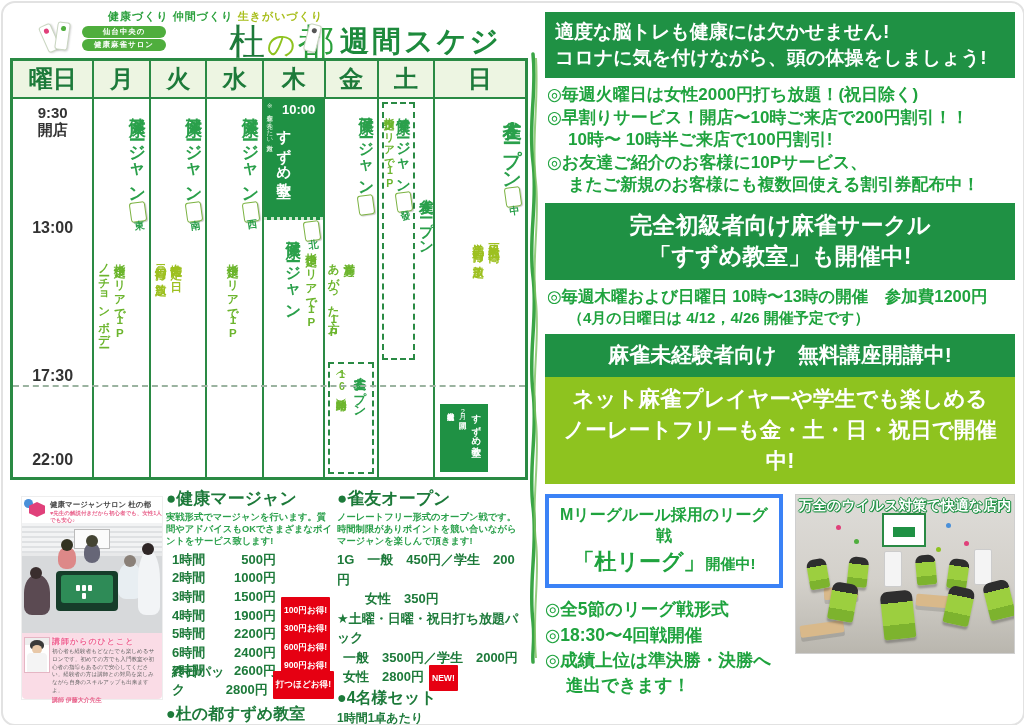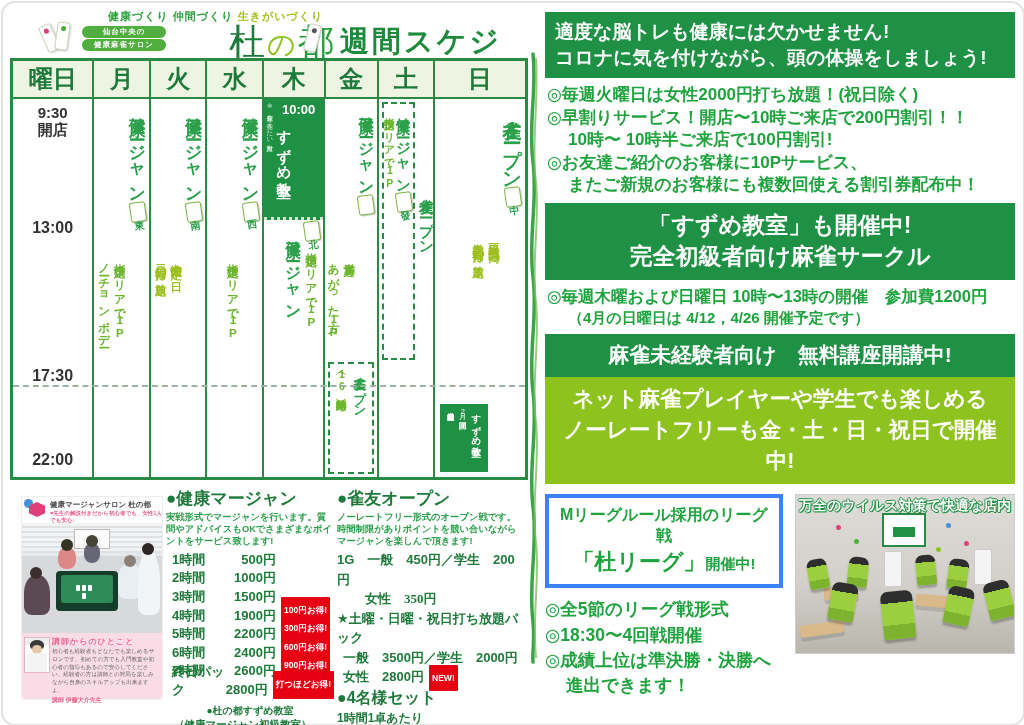--- a/index.html
+++ b/index.html
@@ -267,8 +267,8 @@
     <div class="bl ind">またご新規のお客様にも複数回使える割引券配布中！</div>
   </div>
   <div class="banner c f23">
+    <div>完全初級者向け麻雀サークル</div>
     <div>「すずめ教室」も開催中!</div>
-    <div>完全初級者向け麻雀サークル</div>
   </div>
   <div class="bullets">
     <div class="bl" style="font-size:16.5px;">◎毎週木曜および日曜日 10時〜13時の開催　参加費1200円</div>

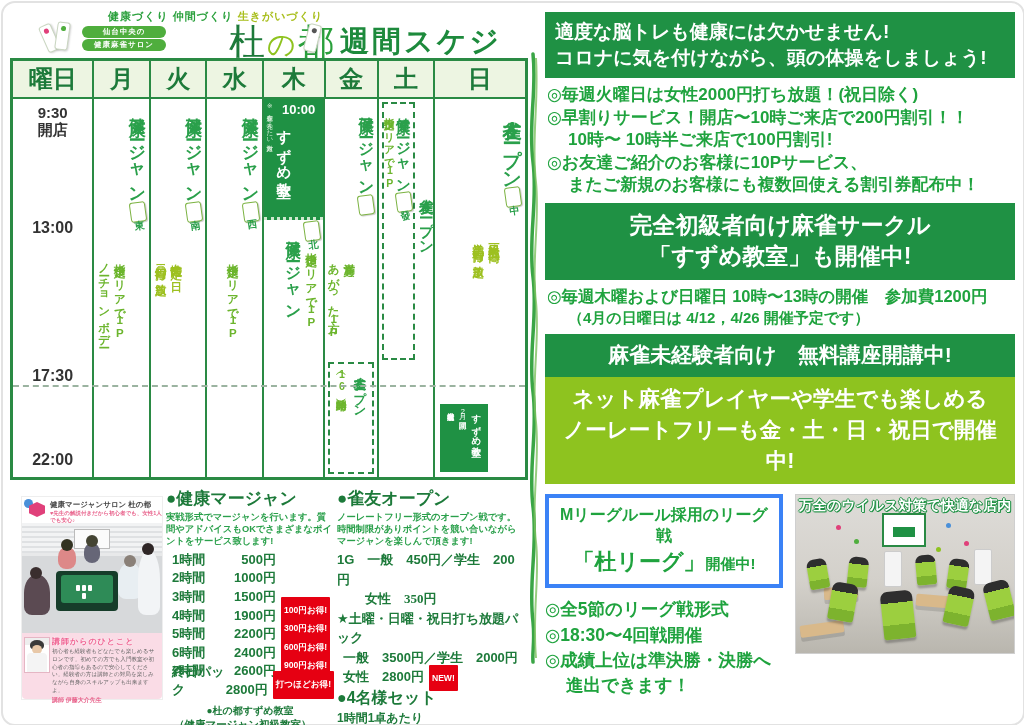--- a/index.html
+++ b/index.html
@@ -118,7 +118,7 @@
   .suzume .t{font-size:10px;font-weight:bold;color:#1d7a3a;text-align:center;}
   .suzume .s{font-size:10.5px;font-weight:bold;color:#1d7a3a;padding-left:8px;}
   .jline{font-size:13px;font-weight:bold;color:#1d7a3a;line-height:1.5;}
-  .jline.i1{padding-left:6px;} .jline.i2{padding-left:28px;font-family:Liberation Serif, serif;}
+  .jline.i1{padding-left:6px;} .jline.i2{padding-left:28px;}
 </style>
 </head>
 <body>

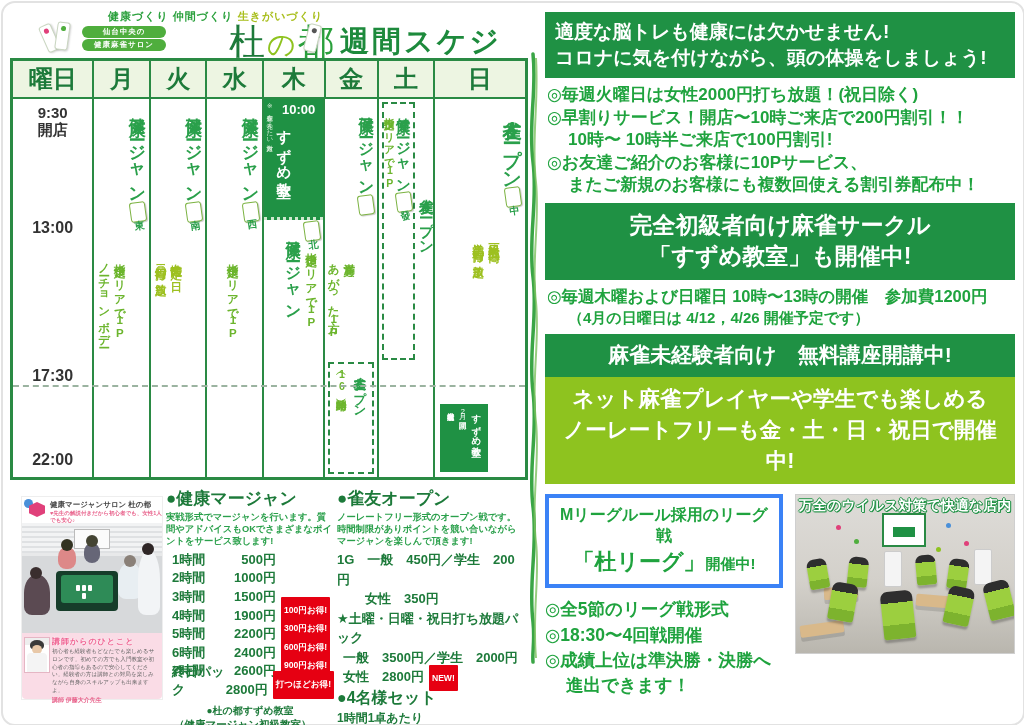--- a/index.html
+++ b/index.html
@@ -115,7 +115,7 @@
   .badge{background:#e60012;color:#fff;font-size:8.6px;font-weight:bold;padding:8px 3px;margin-left:5px;border-radius:1px;white-space:nowrap;}
   .badge:empty{display:none;}
   .suzume{margin-top:5px;}
-  .suzume .t{font-size:10px;font-weight:bold;color:#1d7a3a;text-align:center;}
+  .suzume .t{font-size:16px;font-weight:bold;color:#1d7a3a;}
   .suzume .s{font-size:10.5px;font-weight:bold;color:#1d7a3a;padding-left:8px;}
   .jline{font-size:13px;font-weight:bold;color:#1d7a3a;line-height:1.5;}
   .jline.i1{padding-left:6px;} .jline.i2{padding-left:28px;}

